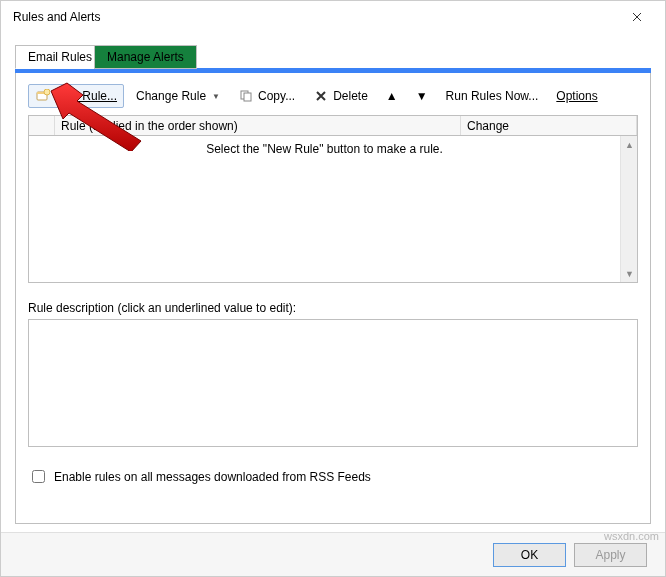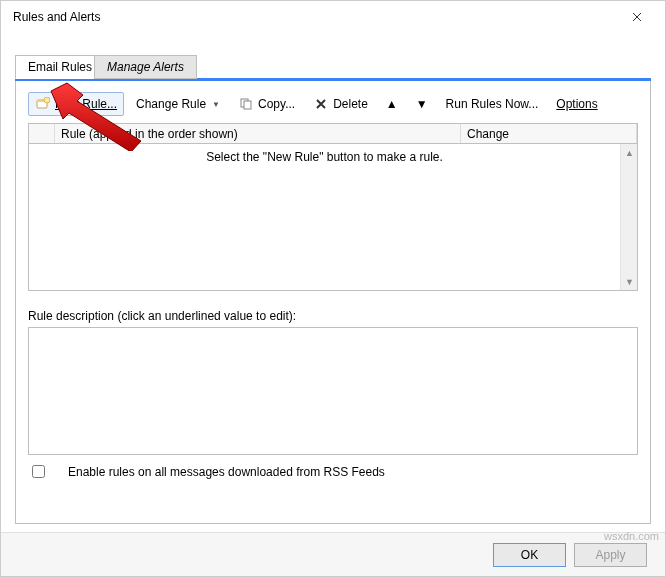--- a/index.html
+++ b/index.html
@@ -36,8 +36,8 @@
   .tabs-bar {
     position: relative;
     height: 24px;
-    margin: 24px 14px 0 14px;
-    border-bottom: 3px solid #3b82f6;
+    margin: 16px 14px 0 14px;
+    border-bottom: 5px solid #3b82f6;
   }
   .tab {
     position: absolute;

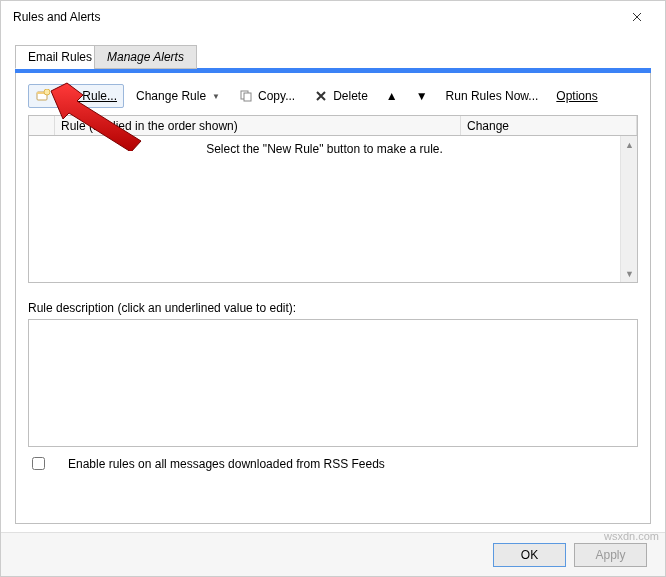--- a/index.html
+++ b/index.html
@@ -54,8 +54,7 @@
     background: #fff;
   }
   .tab.inactive {
-    background: #e5e5e5;
-    font-style: italic;
+    background: #15803d;
   }
   #tab-email  { left: 0; }
   #tab-alerts { left: 79px; }

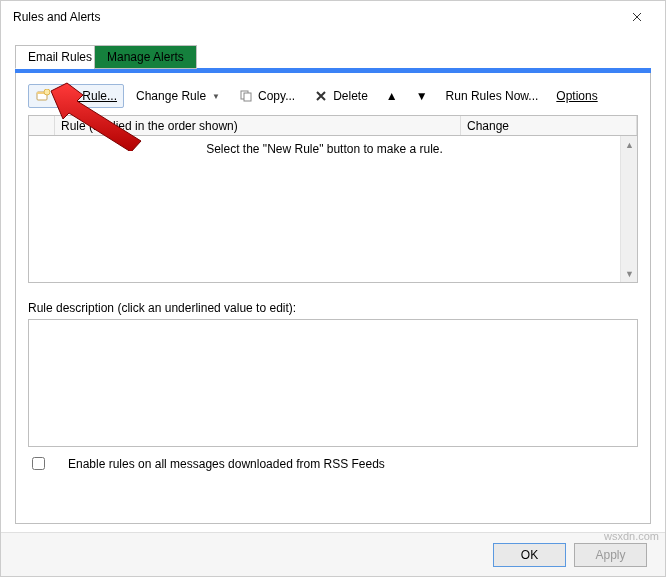--- a/index.html
+++ b/index.html
@@ -160,10 +160,10 @@
     background: #fff;
   }
   .rss-row {
-    margin-top: 7px;
-    display: flex;
-    align-items: center;
-    gap: 20px;
+    margin-top: 20px;
+    display: flex;
+    align-items: center;
+    gap: 6px;
   }
   .rss-row input[type=checkbox] {
     width: 13px; height: 13px;

